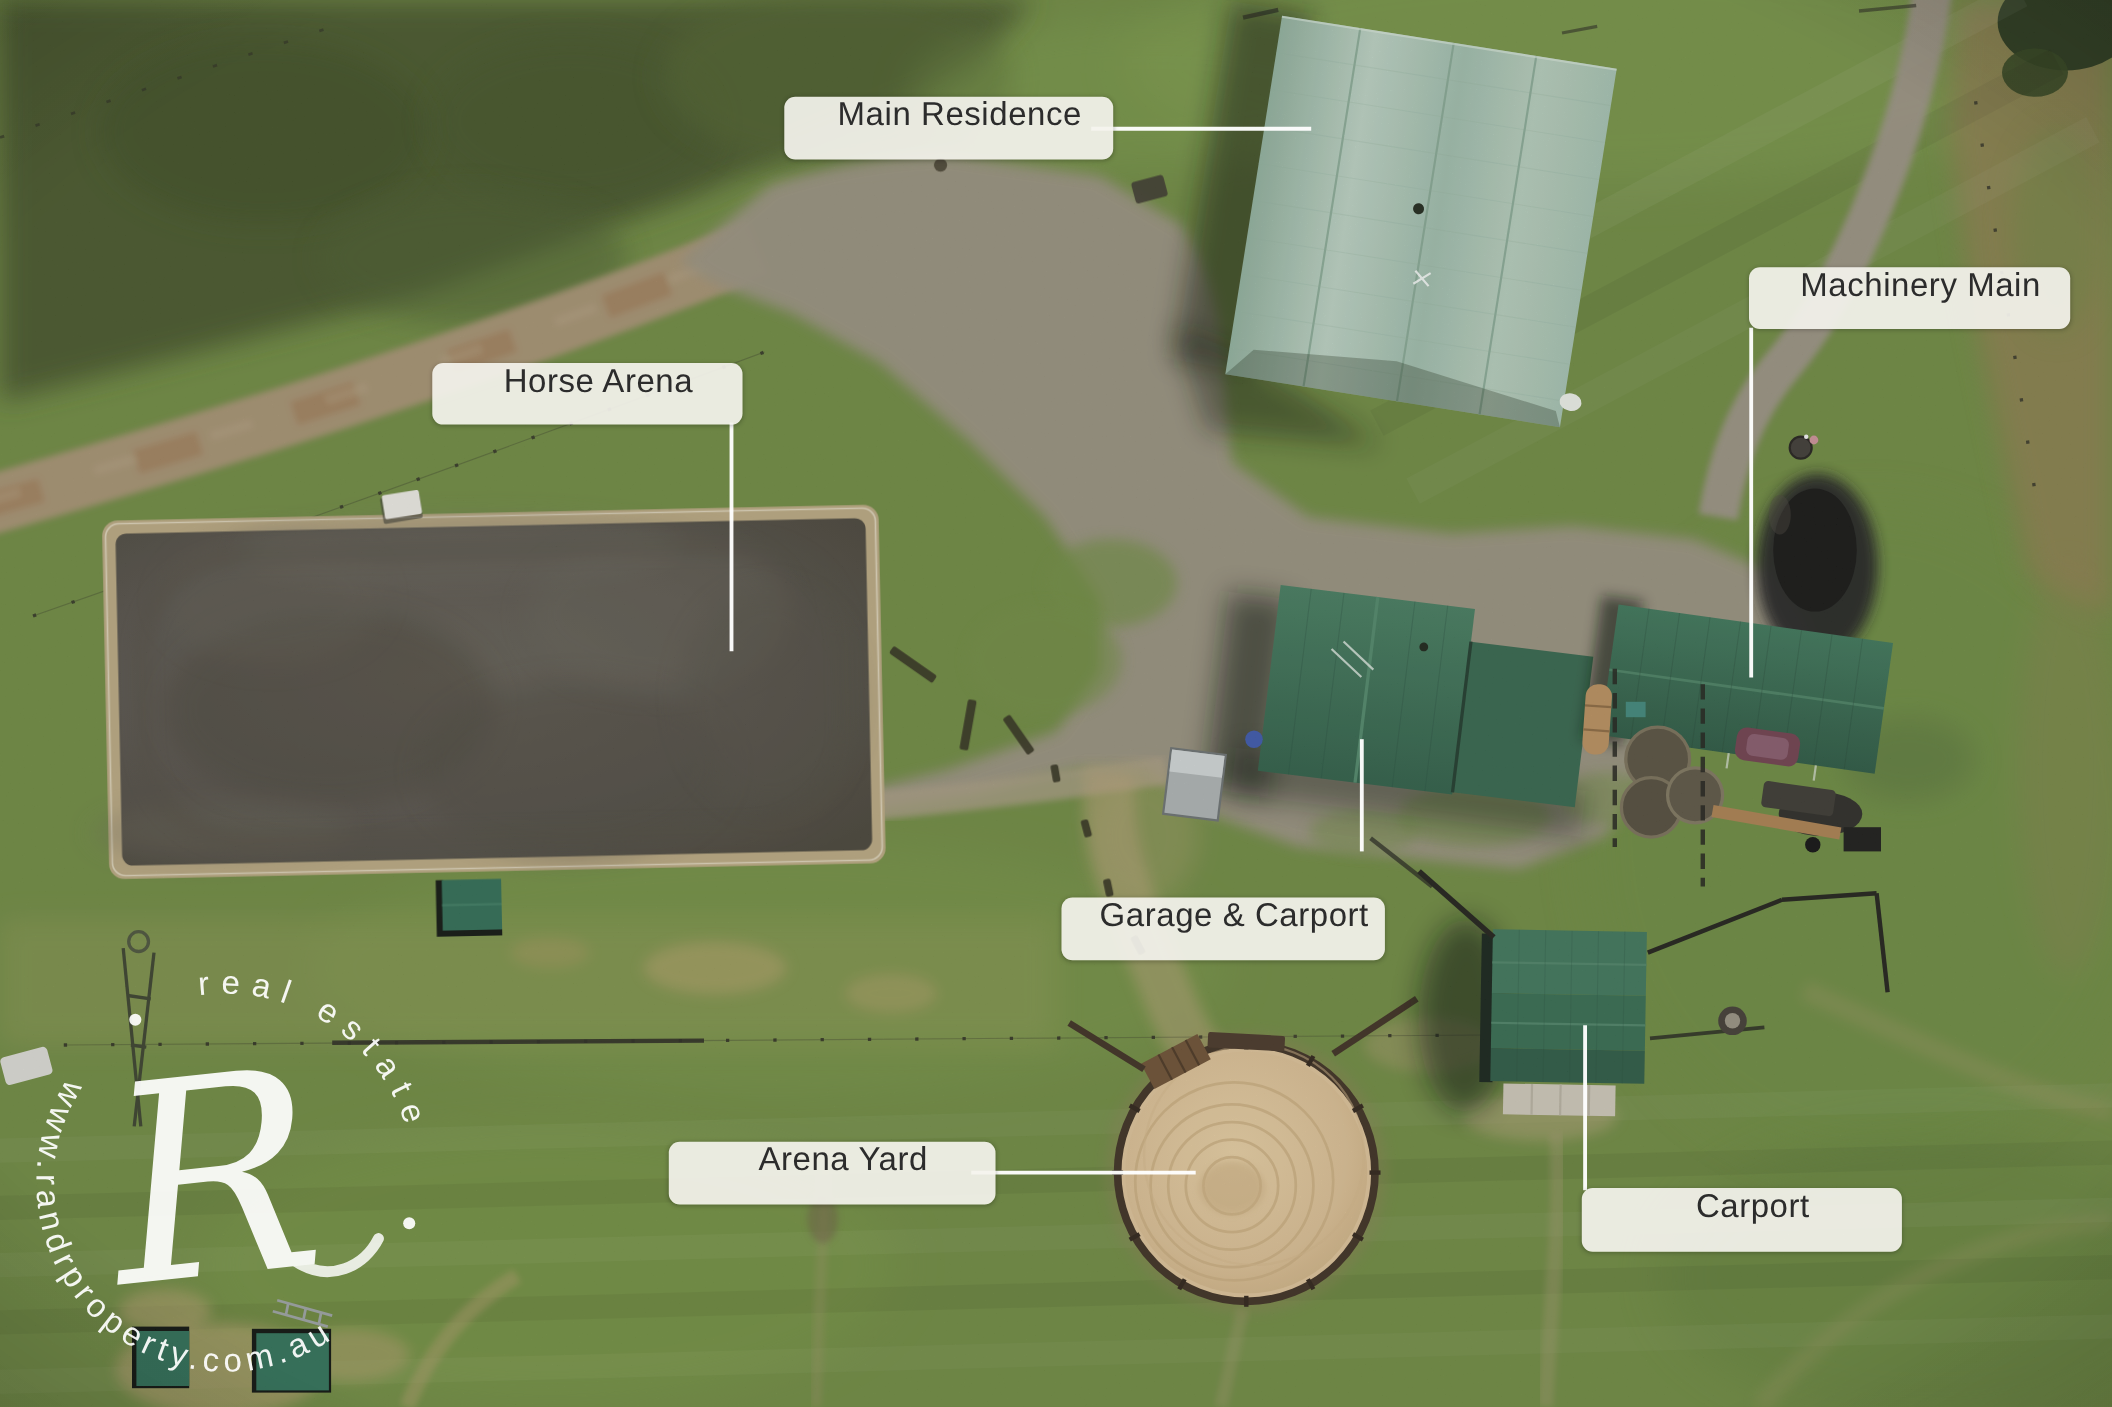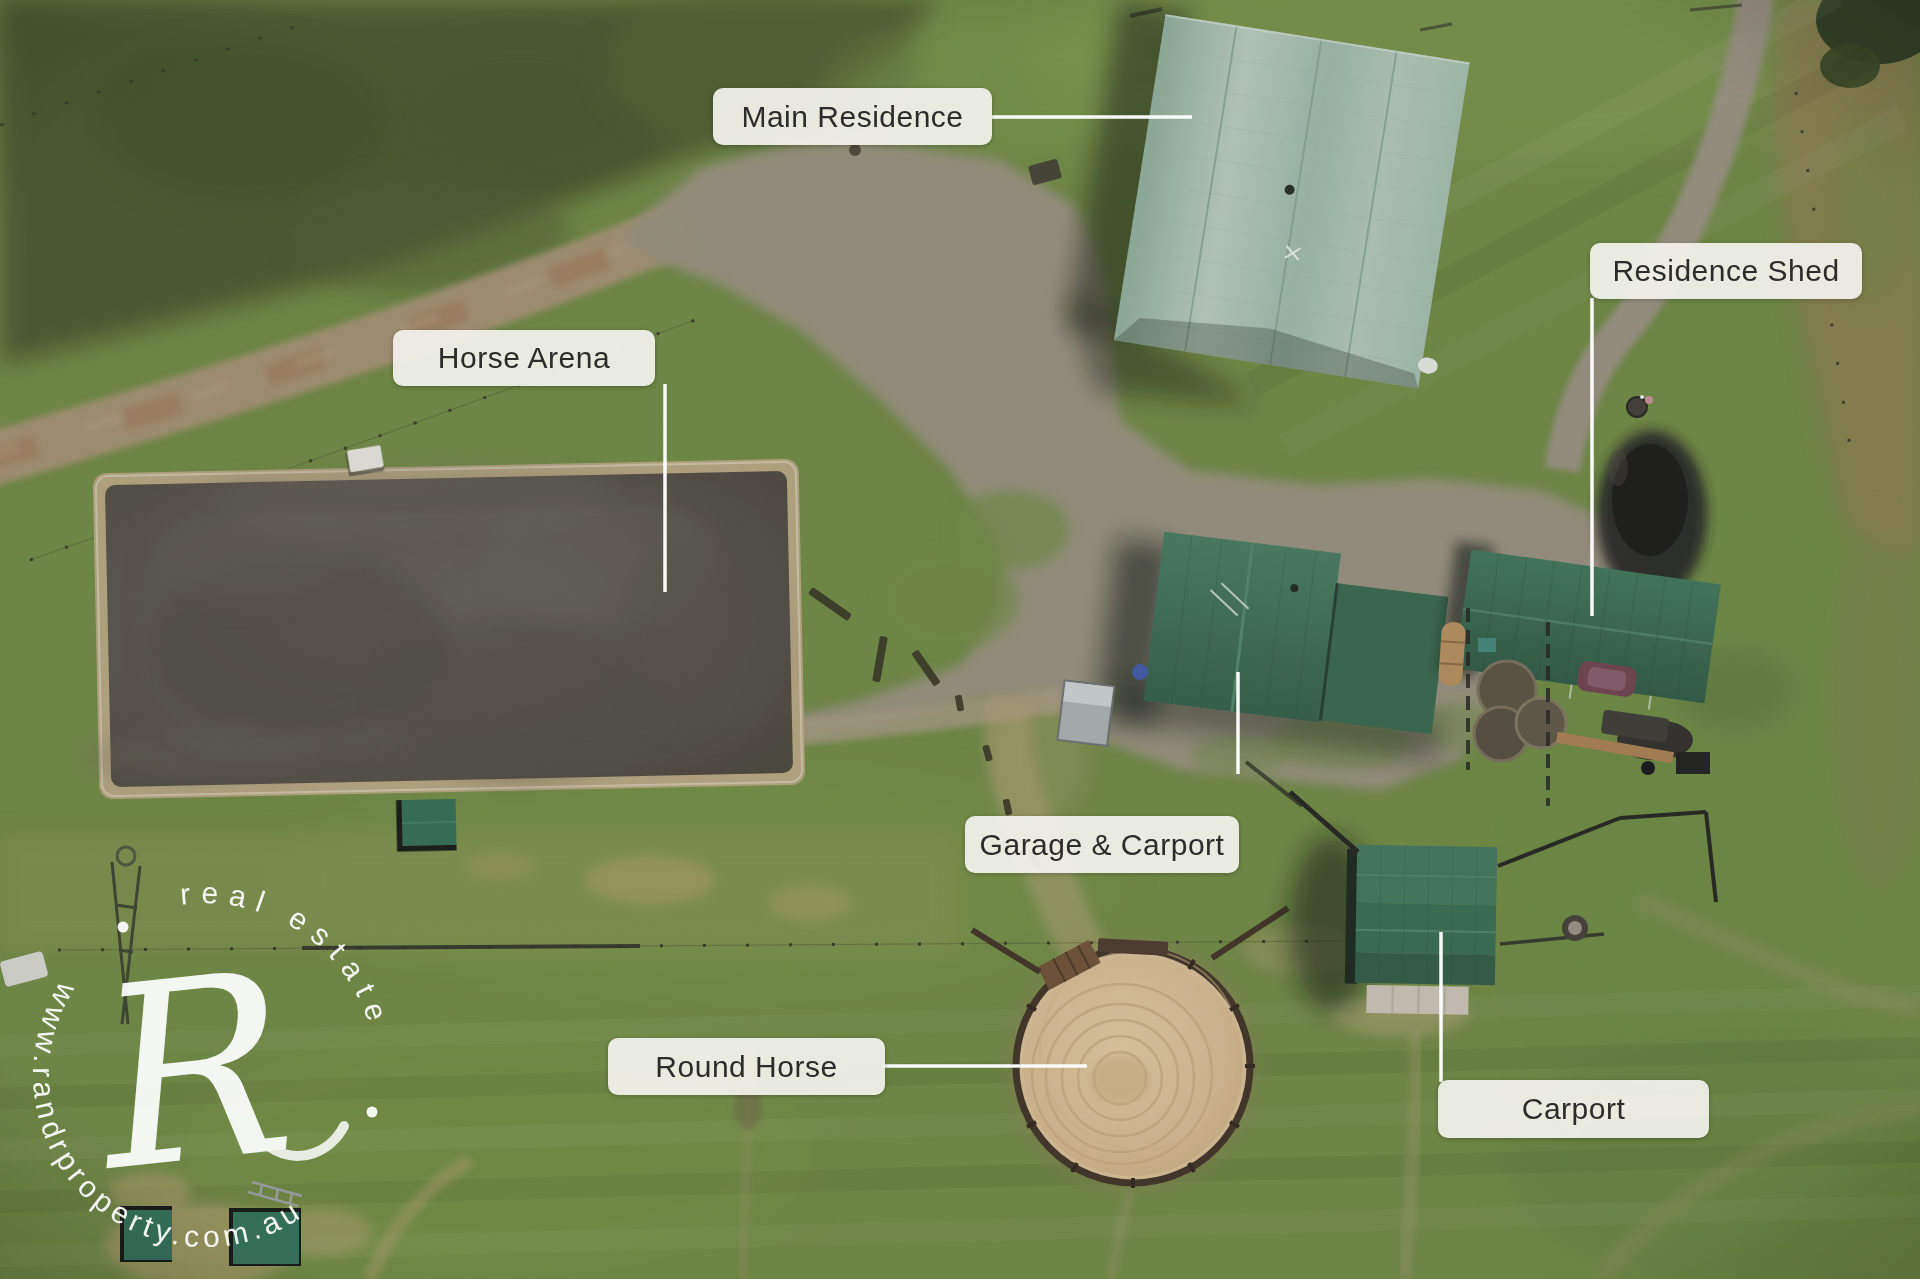--- a/index.html
+++ b/index.html
@@ -6,9 +6,9 @@
   .stage{position:relative;width:1920px;height:1279px;overflow:hidden;
          font-family:"Liberation Sans",sans-serif;background:#6d8840;}
   .stage svg{position:absolute;left:0;top:0;}
-  .map-label{position:absolute;display:flex;align-items:center;justify-content:center;
+  .map-label{position:absolute;display:flex;justify-content:center;
              background:rgba(244,243,237,0.93);border-radius:10px;
-             box-shadow:0 1px 4px rgba(0,0,0,0.25);z-index:5;}
+             box-shadow:0 1px 4px rgba(0,0,0,0.25);z-index:5;padding-left:20px;}
   .map-label span{color:#2c2c2c;font-size:30px;letter-spacing:.5px;white-space:nowrap;}
 </style>
 </head>

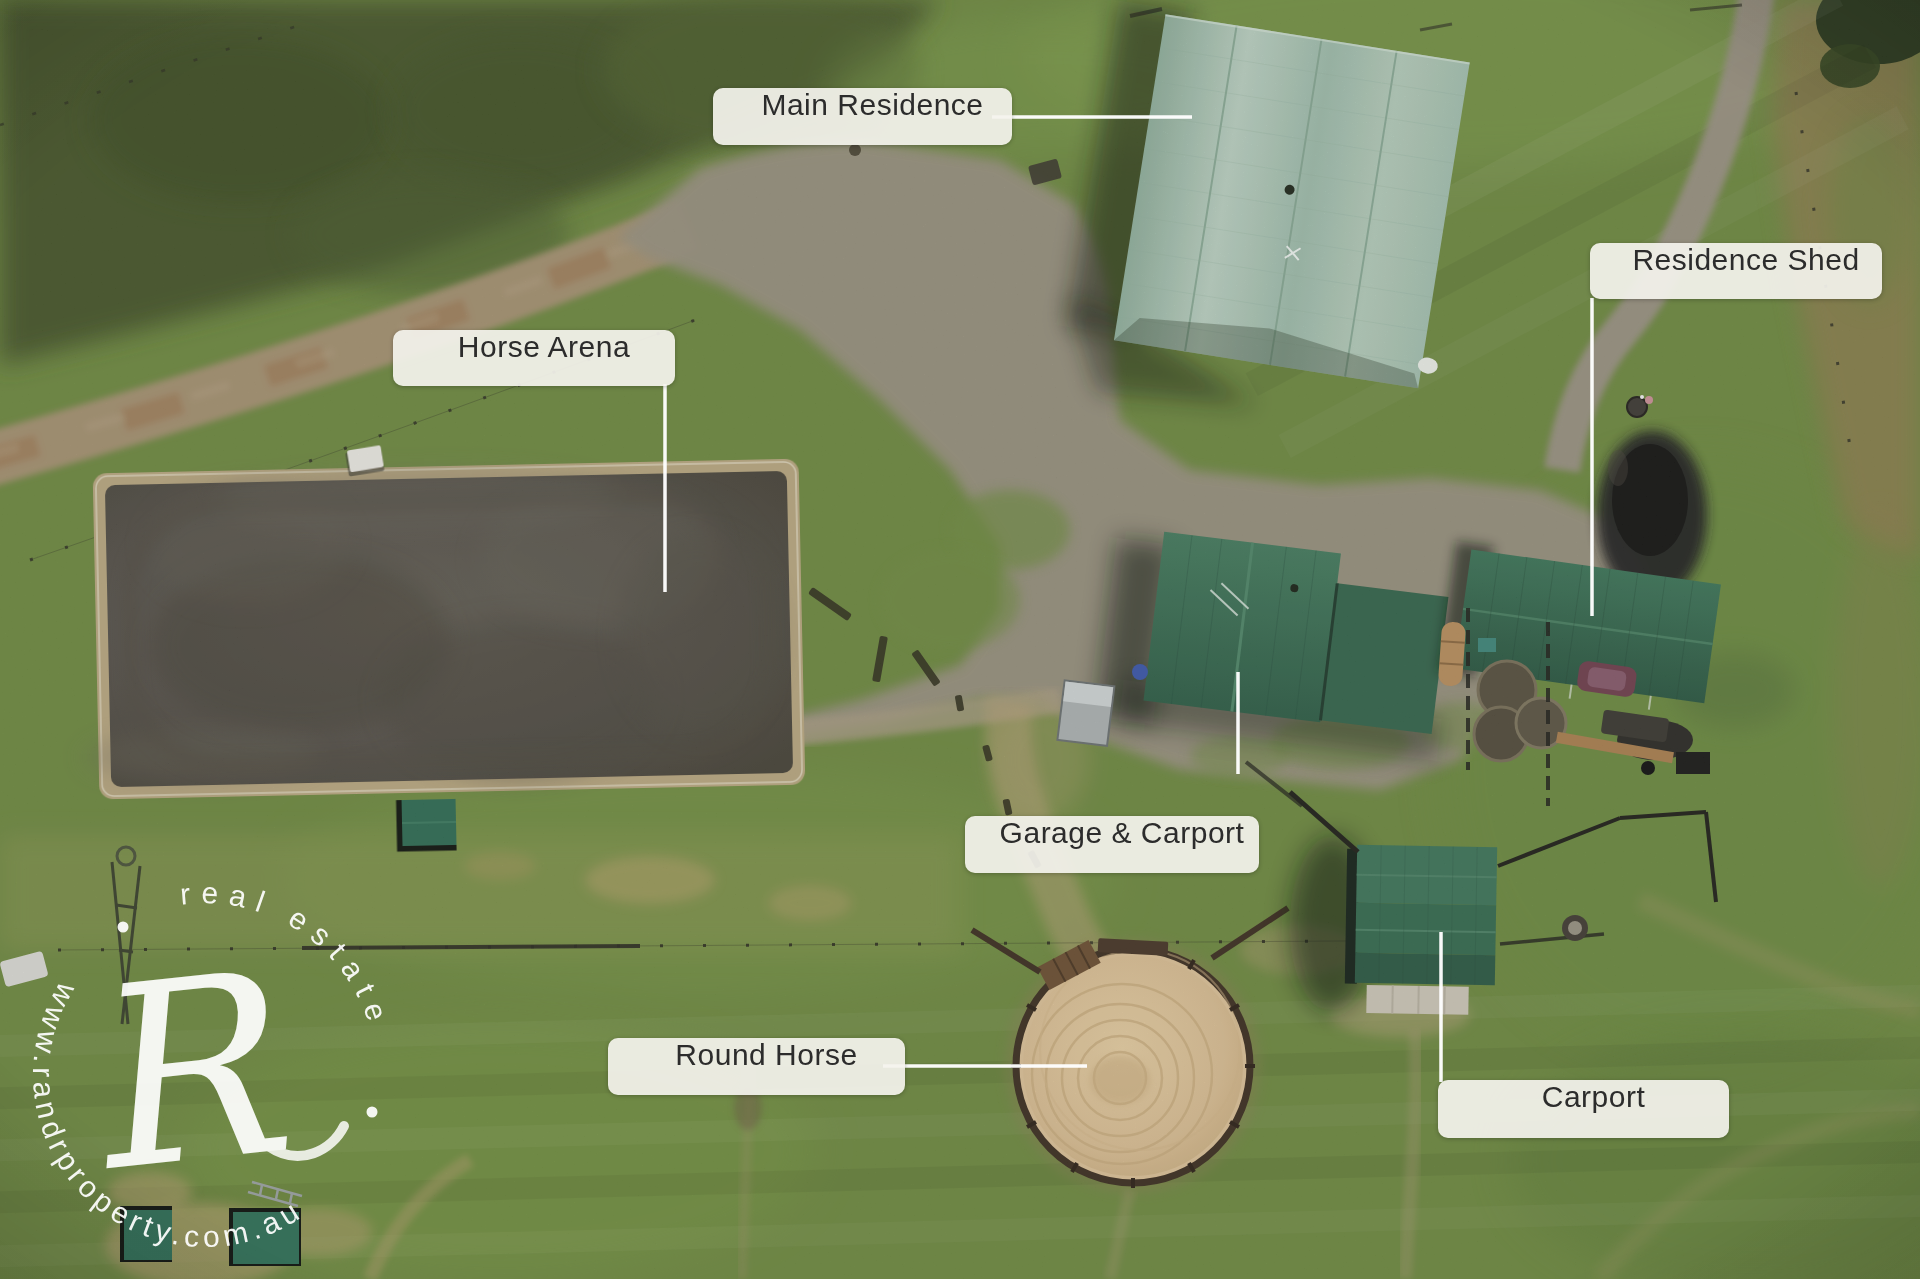--- a/index.html
+++ b/index.html
@@ -452,7 +452,7 @@
   <span>Main Residence</span>
 </div>
 <div class="map-label" style="left:1590px;top:243px;width:272px;height:56px">
-  <span>Residence Shed</span>
+  <span>Machinery Main</span>
 </div>
 <div class="map-label" style="left:393px;top:330px;width:262px;height:56px">
   <span>Horse Arena</span>

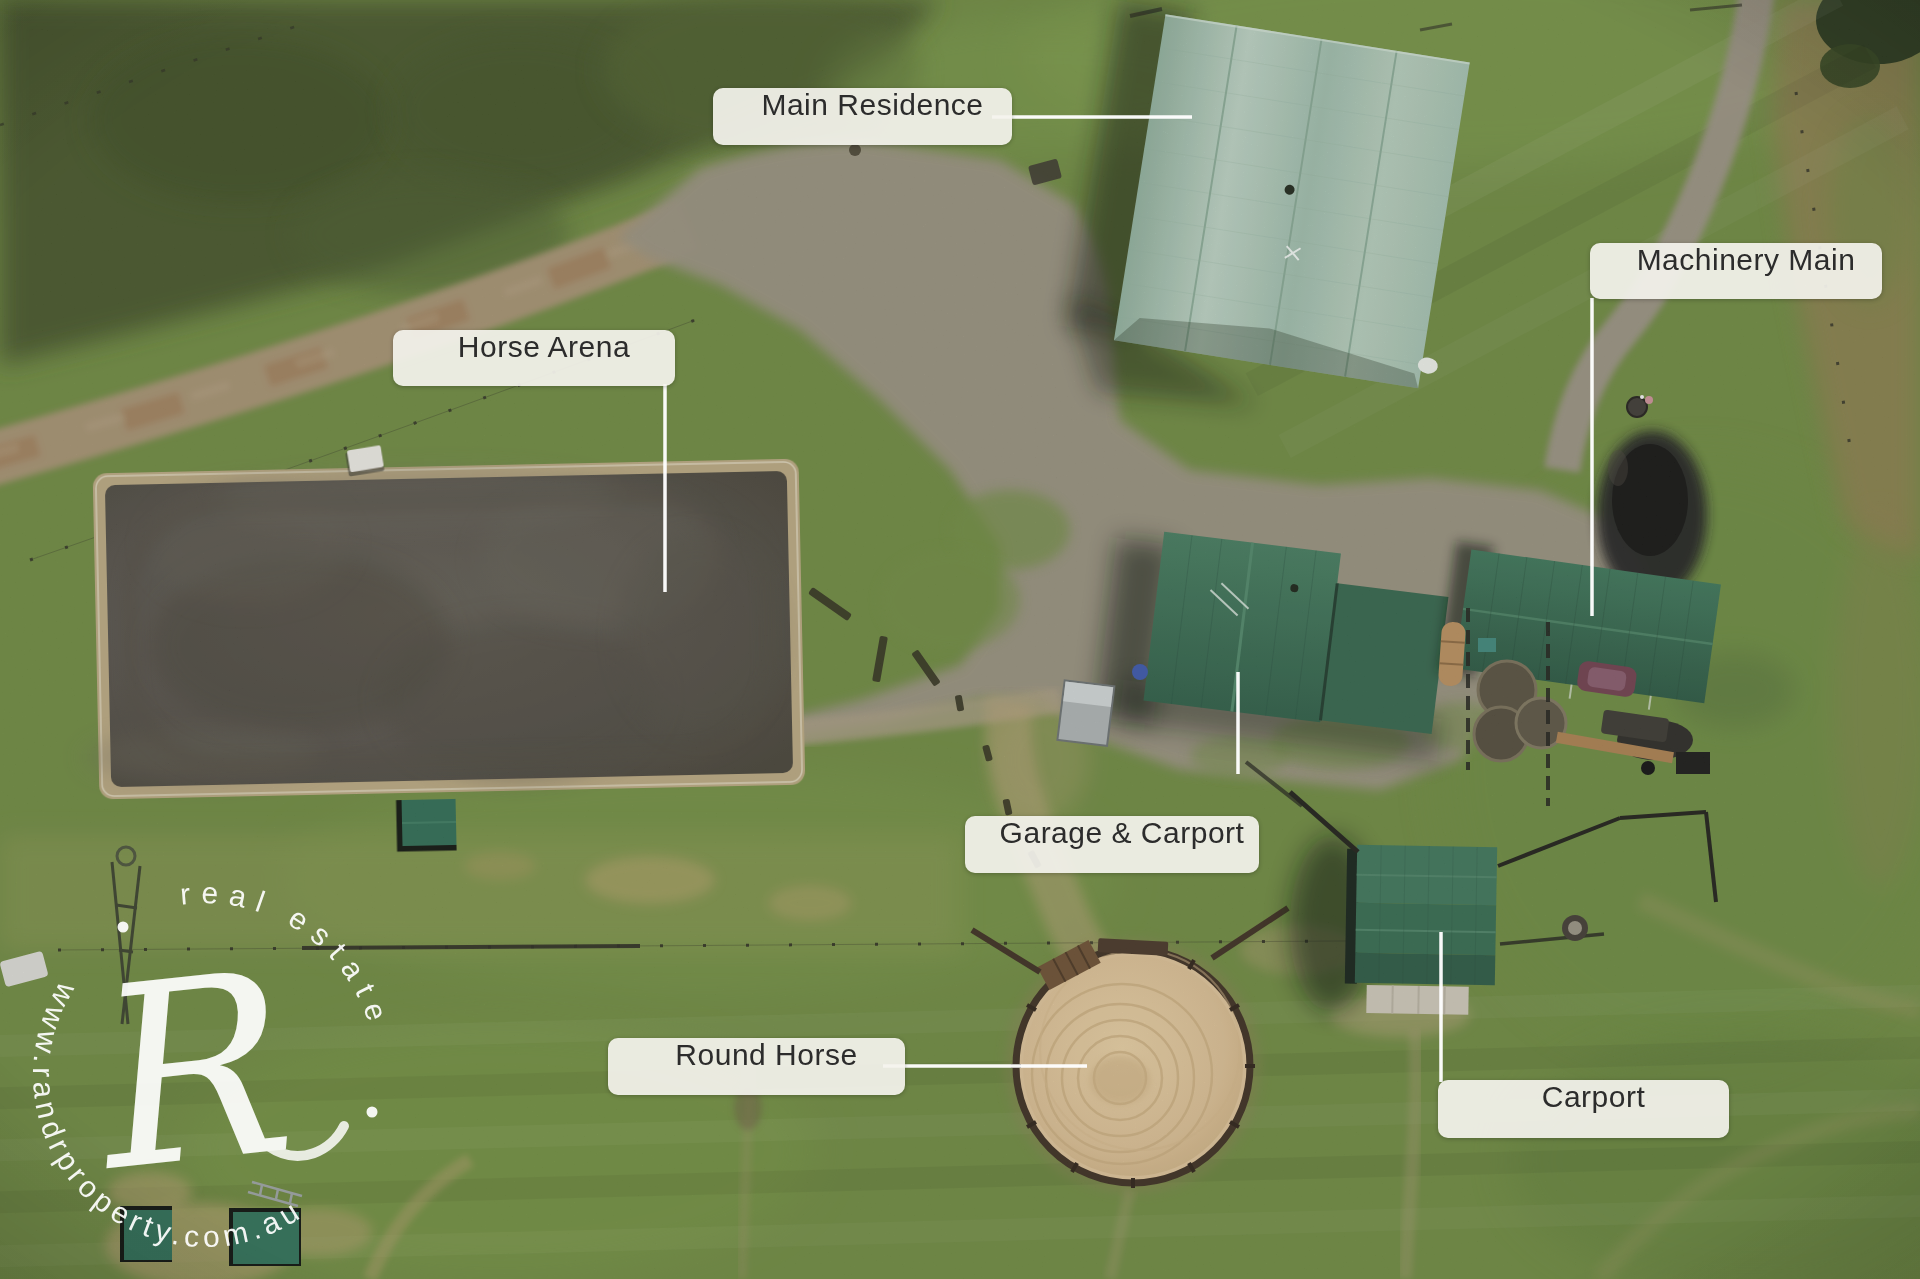--- a/index.html
+++ b/index.html
@@ -461,7 +461,7 @@
   <span>Garage &amp; Carport</span>
 </div>
 <div class="map-label" style="left:608px;top:1038px;width:277px;height:57px">
-  <span>Round Horse</span>
+  <span>Arena Yard</span>
 </div>
 <div class="map-label" style="left:1438px;top:1080px;width:271px;height:58px">
   <span>Carport</span>

